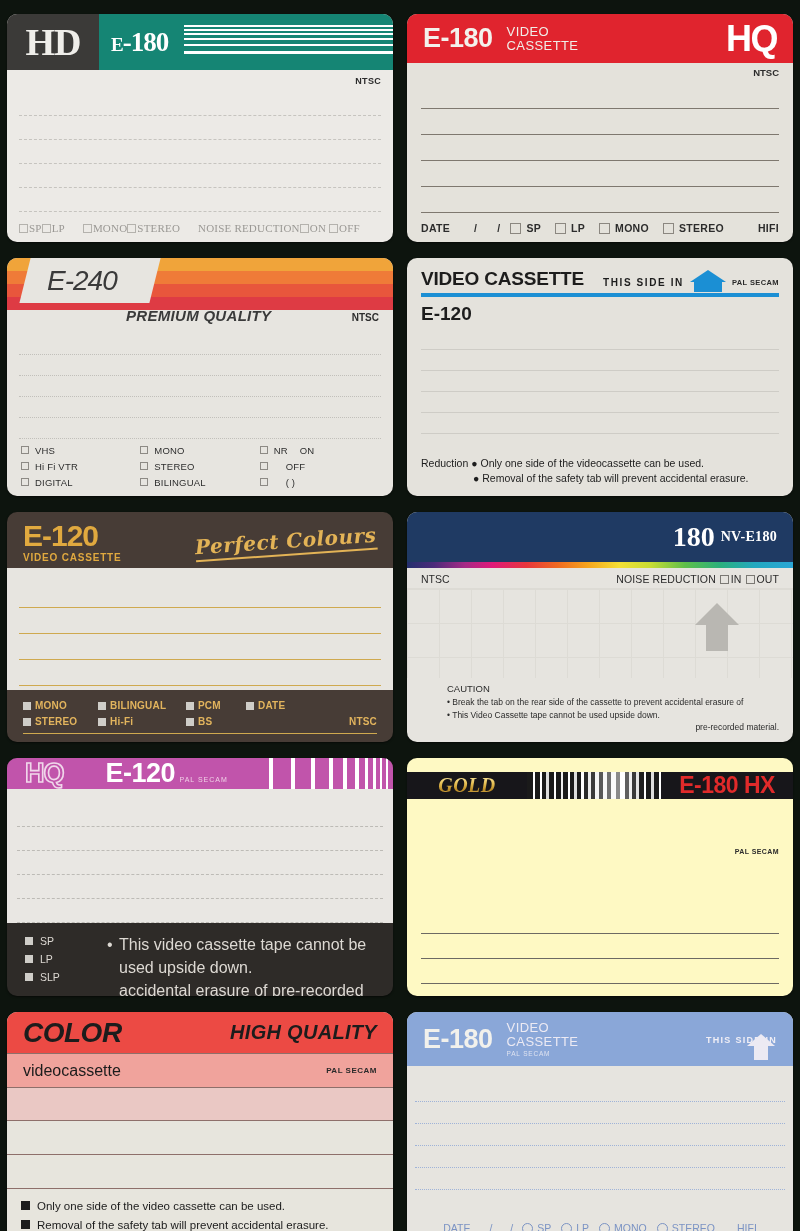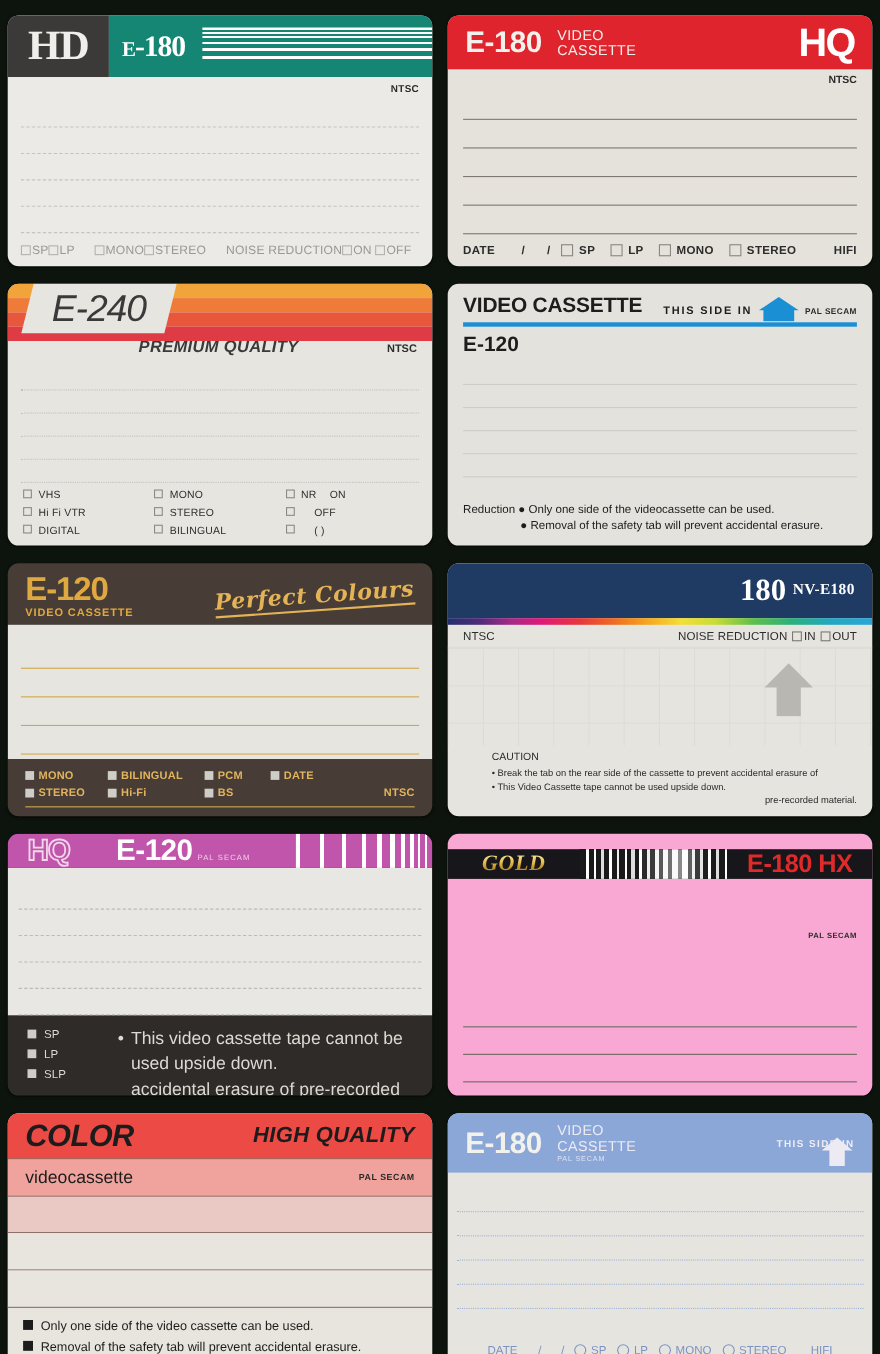--- a/index.html
+++ b/index.html
@@ -63,7 +63,7 @@
   .hd-lines div{ height:24px; border-bottom:1px dashed #c6c4bf; }
   .hd-foot{
     height:28px; display:flex; align-items:center; gap:0; padding:0 12px;
-    font-size:11px; color:#9a9894; letter-spacing:.2px;
+    font-size:11px; color:#9a9894; letter-spacing:.2px;font-family:Liberation Serif, serif;
   }
   .cb-o{ display:inline-block; width:9px; height:9px; border:1px solid #b4b2ad; margin-right:1px; vertical-align:-1px;}
   .hd-foot .grp{ margin-right:18px; white-space:nowrap; }

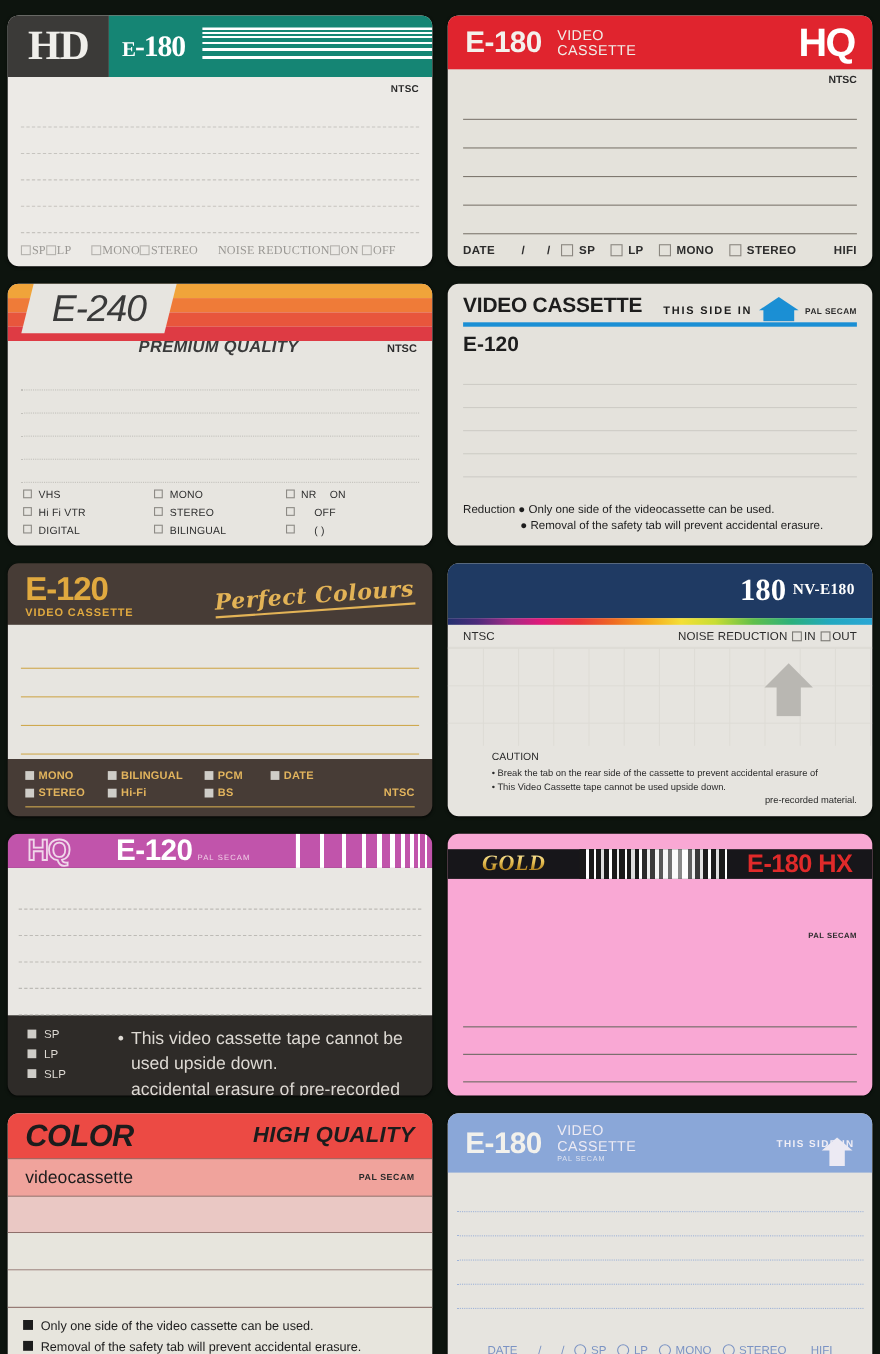--- a/index.html
+++ b/index.html
@@ -98,7 +98,7 @@
   }
   .e240-title{
     position:absolute; left:40px; top:50%; transform:translateY(-50%);
-    font-size:34px; font-style:italic; color:#3a3a3a; font-weight:400; letter-spacing:-1px;
+    font-size:28px; font-style:italic; color:#3a3a3a; font-weight:400; letter-spacing:-1px;
   }
   .e240-sub{
     display:flex; align-items:baseline; padding:4px 14px 0;

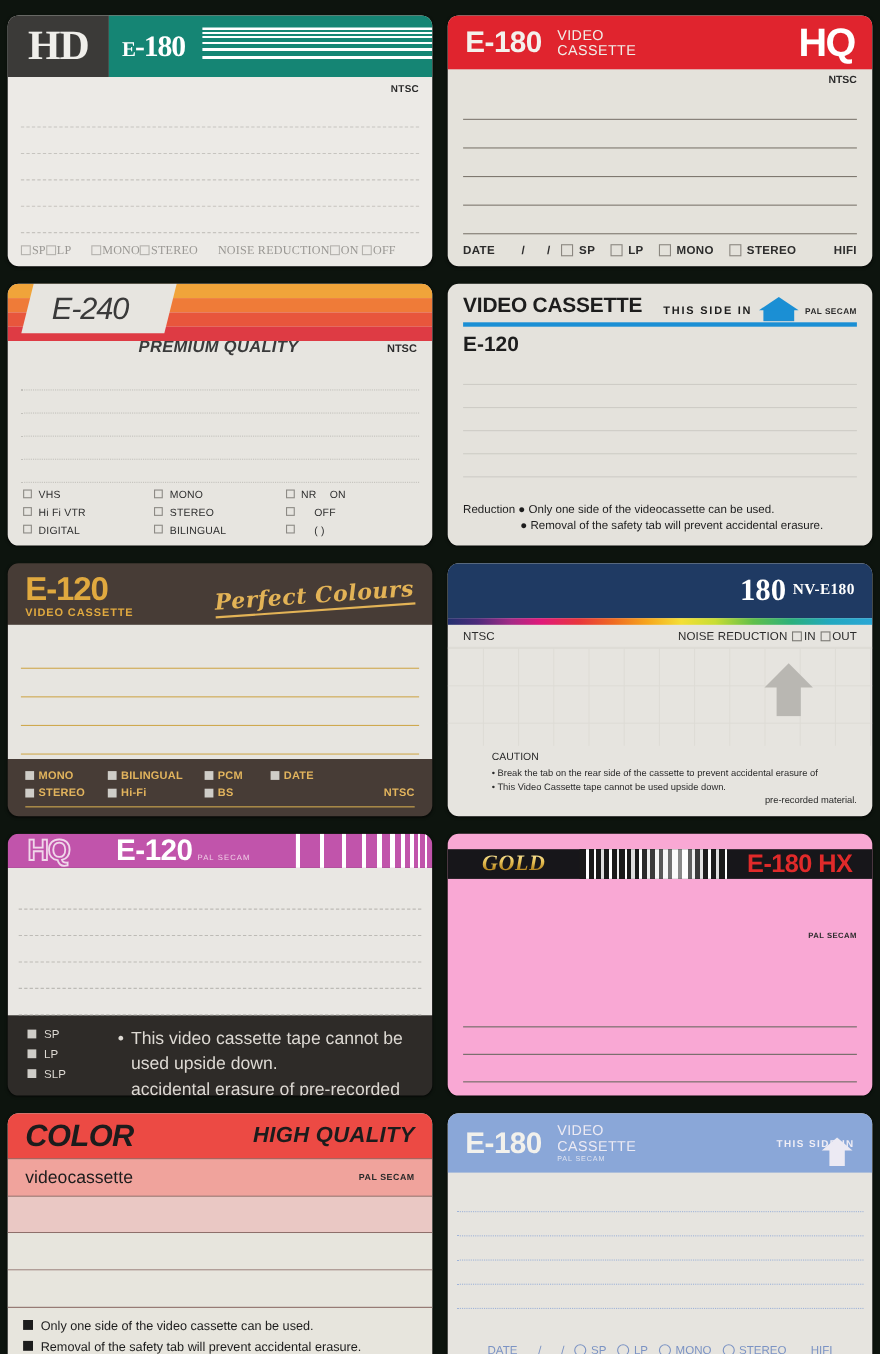--- a/index.html
+++ b/index.html
@@ -232,7 +232,7 @@
   .pk-txt .c{ padding-left:12px; }
 
   
-  .gd{ background:#f9a8d4;gap:46px; }
+  .gd{ background:#fef9c3;gap:46px; }
   .gd-head{ margin:14px 0 0; height:30px; background:#17161a; display:flex; align-items:center; }
   .gd-logo{
     width:120px; text-align:center;

